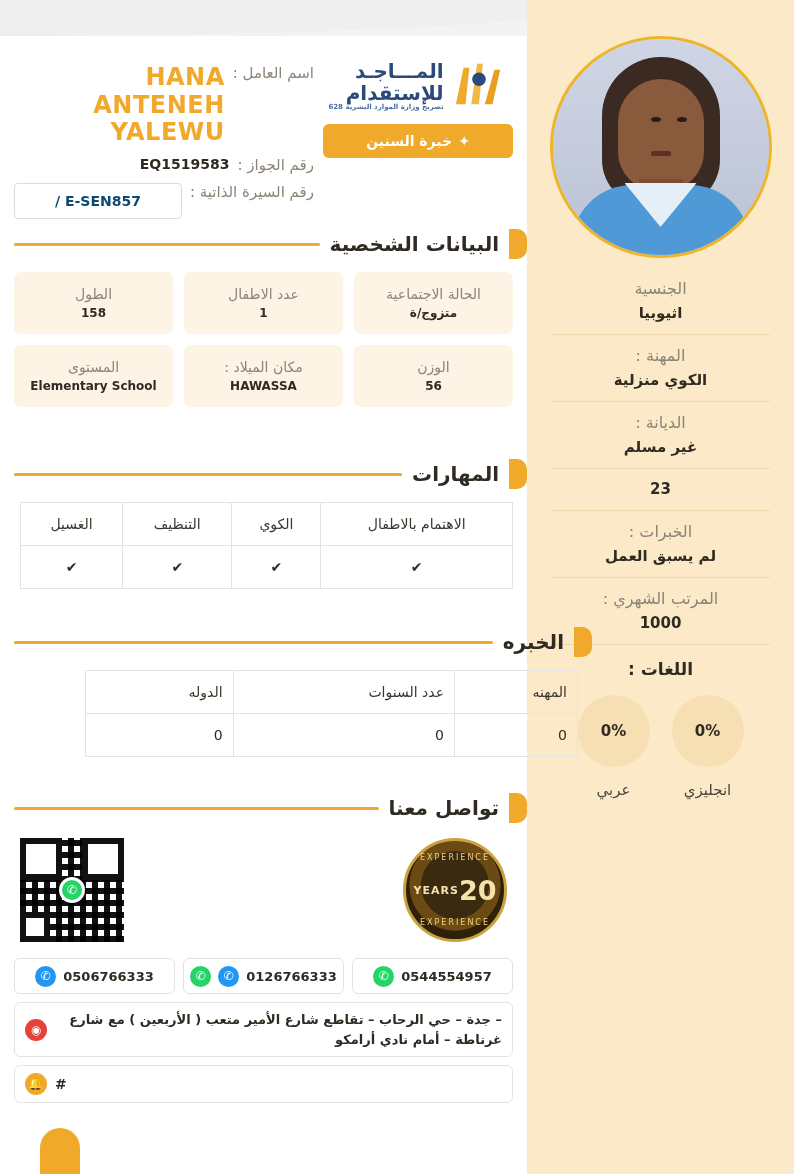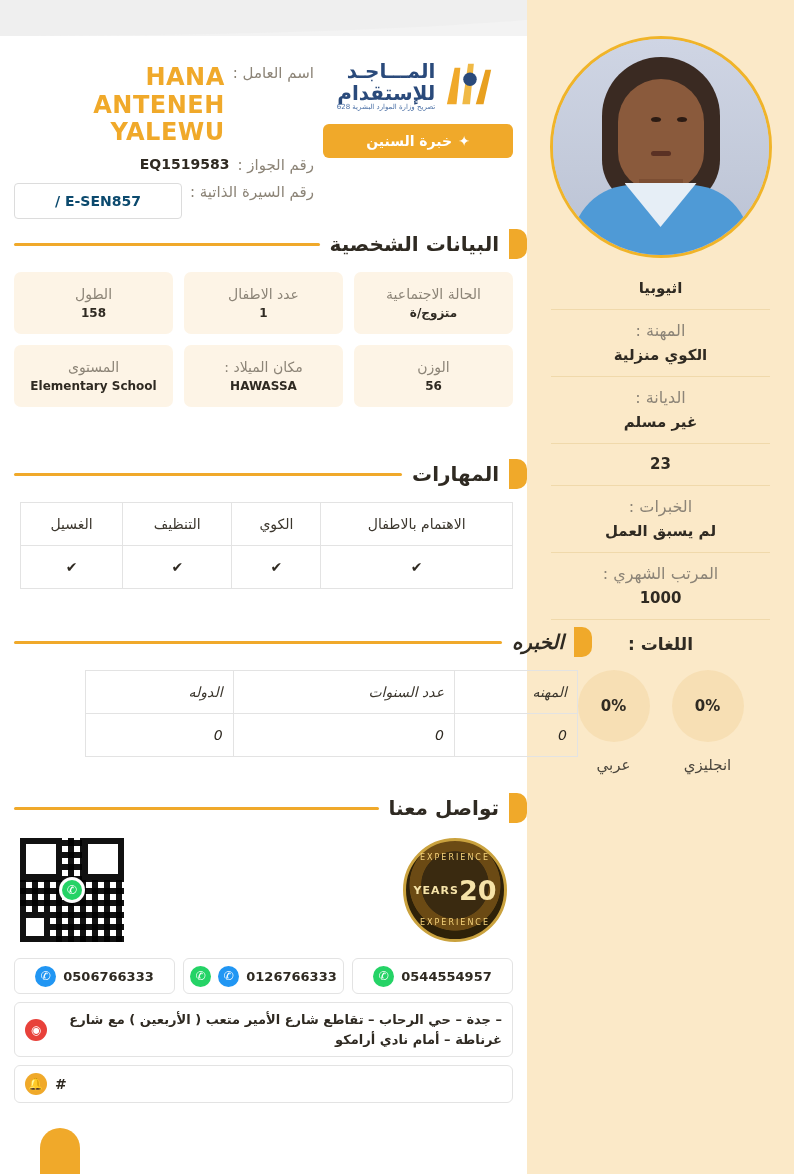--- a/index.html
+++ b/index.html
@@ -158,7 +158,7 @@
     color: #2a4a7b; font-weight: bold; font-size: 20px; line-height: 1.1;
     text-align: right;
   }
-  .logo-text-ar small { display: block; font-size: 7px; font-weight: normal; color: #4a6fa5; letter-spacing: .2px;}
+  .logo-text-ar small { display: block; font-size: 7px; font-weight: bold; color: #4a6fa5; letter-spacing: .2px;}
   .logo-mark { width: 58px; height: 52px; }
   .logo-badge {
     margin-top: 12px;

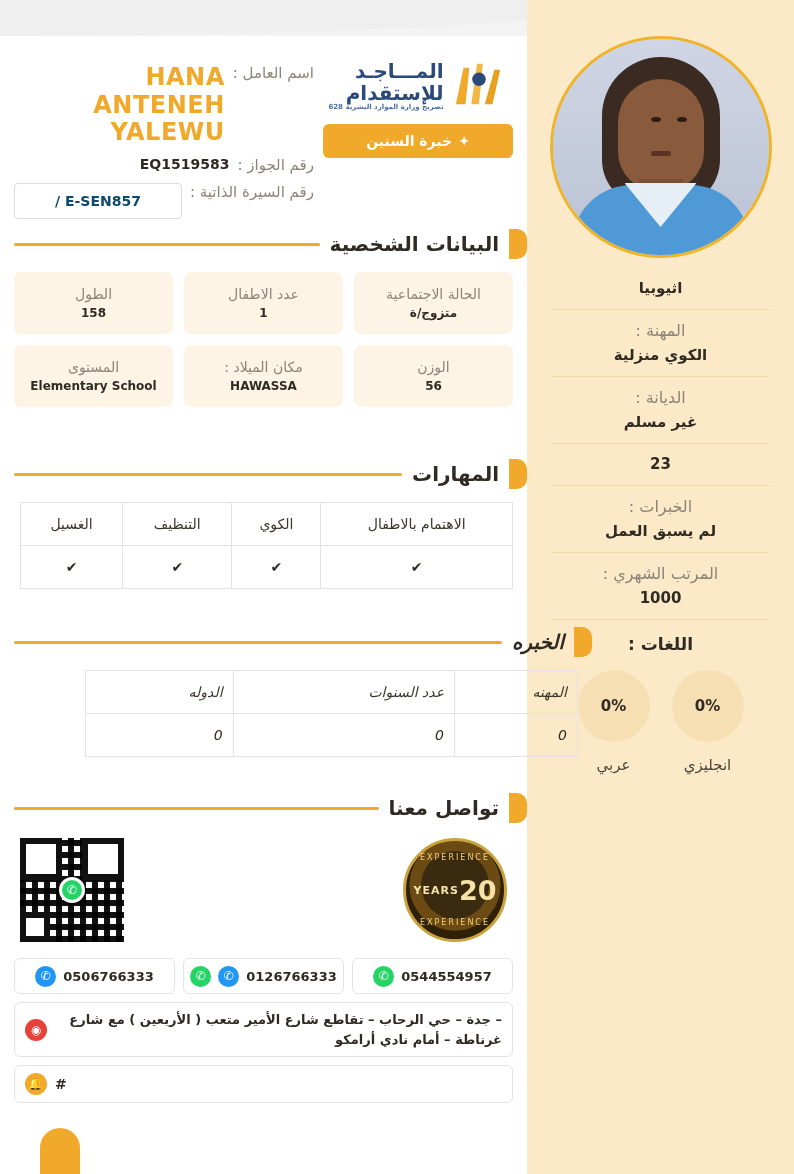--- a/index.html
+++ b/index.html
@@ -331,6 +331,7 @@
 
     <div class="side-list">
       <div class="side-row">
+        <div class="side-label">الجنسية</div>
         <div class="side-value">اثيوبيا</div>
       </div>
       <div class="side-row">

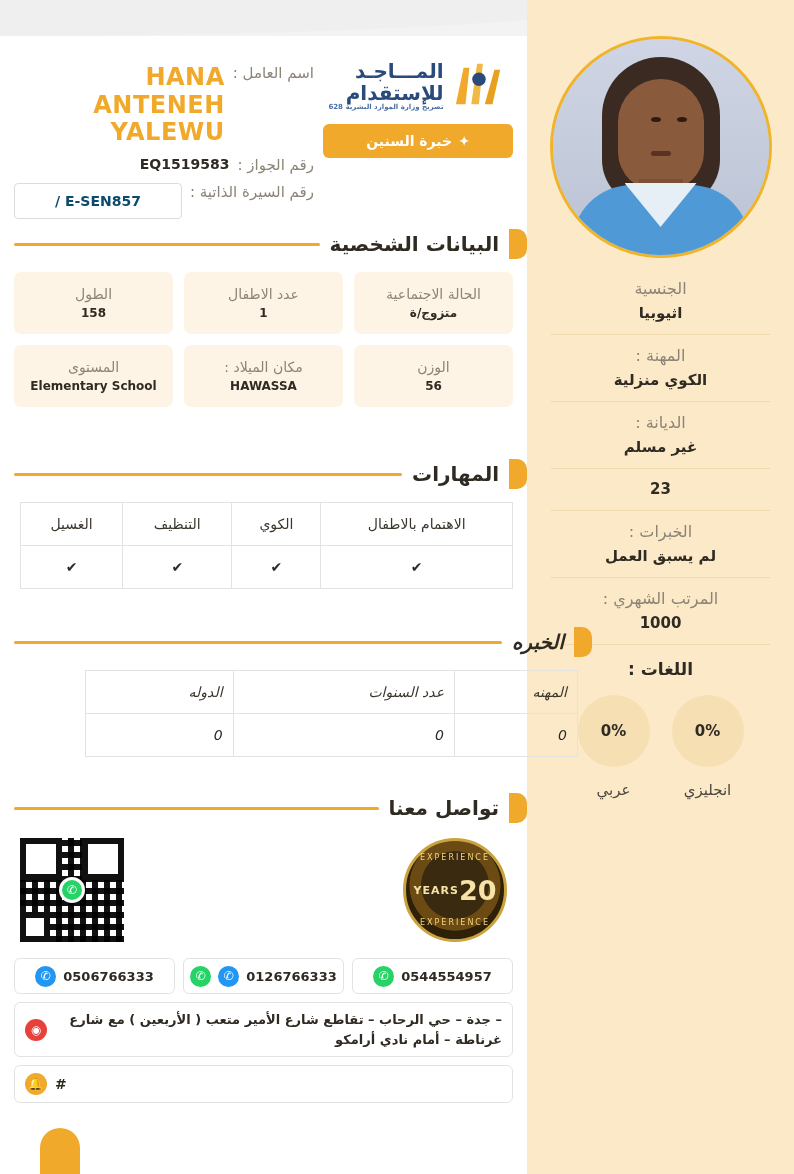--- a/index.html
+++ b/index.html
@@ -470,7 +470,7 @@
       </table>
     </div>
 
-    <div style="position:absolute; top:630px; left:0; width:592px;font-style:italic;">
+    <div style="position:absolute; top:630px; left:0; width:592px;">
       <div class="section-head">
         <div class="tab-shape"></div>
         <div class="section-title">الخبره</div>

